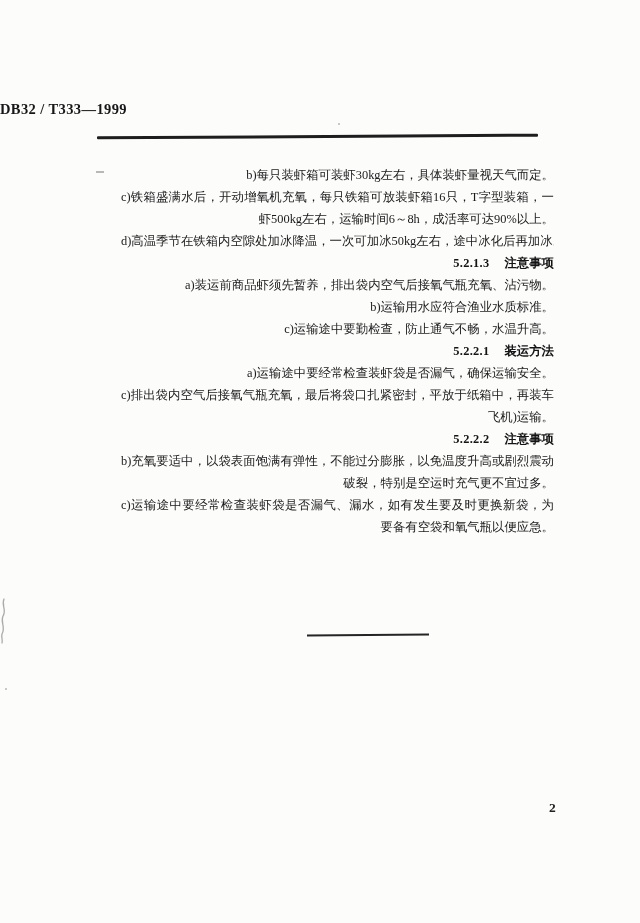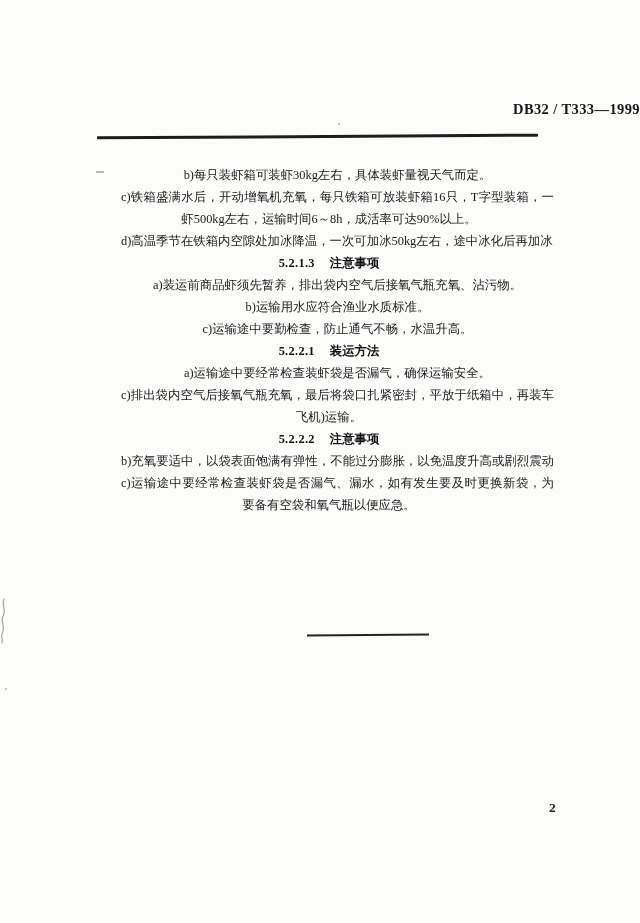--- a/index.html
+++ b/index.html
@@ -21,7 +21,7 @@
     top: 101px;
     left: 0;
     width: 640px;
-    text-align: right;
+    text-align: left;
     font-size: 14.5px;
     font-weight: bold;
     letter-spacing: 0.4px;

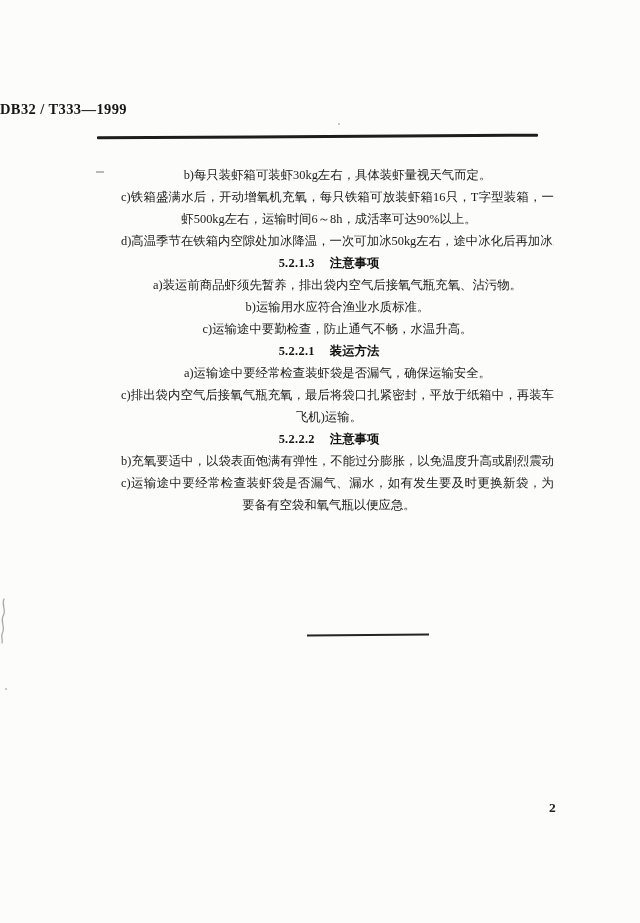--- a/index.html
+++ b/index.html
@@ -48,7 +48,7 @@
   }
   .line {
     white-space: nowrap;
-    text-align: center;
+    text-align: right;
   }
   .line.item { padding-left: 17px; }
   .line.stretch {

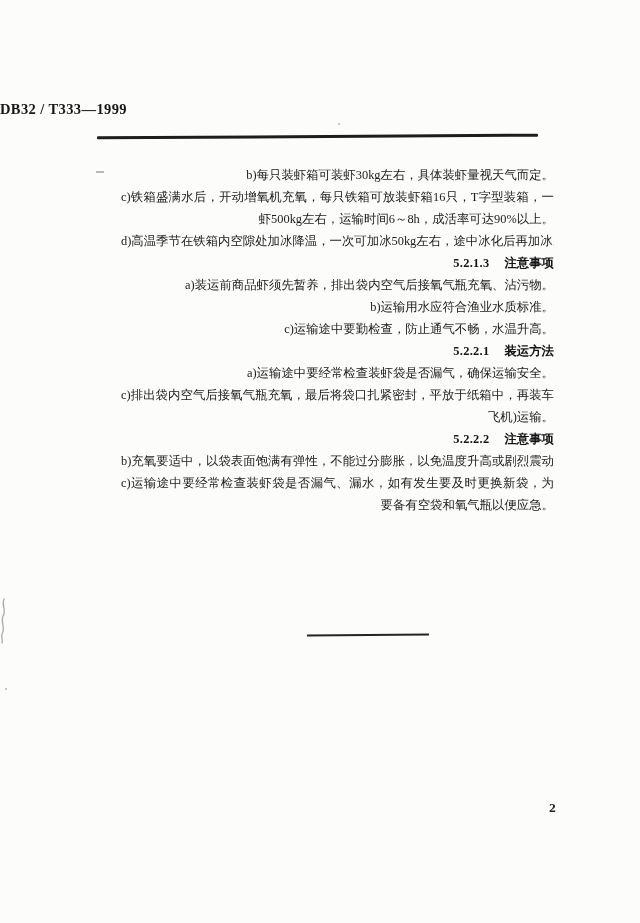--- a/index.html
+++ b/index.html
@@ -127,6 +127,7 @@
       <div class="line cont">飞机)运输。</div>
       <div class="line heading"><span class="hnum">5.2.2.2</span><span class="htitle">注意事项</span></div>
       <div class="line item stretch">b)充氧要适中，以袋表面饱满有弹性，不能过分膨胀，以免温度升高或剧烈震动时袋子</div>
+      <div class="line cont">破裂，特别是空运时充气更不宜过多。</div>
       <div class="line item stretch">c)运输途中要经常检查装虾袋是否漏气、漏水，如有发生要及时更换新袋，为此，运输</div>
       <div class="line cont">要备有空袋和氧气瓶以便应急。</div>
     </div>

